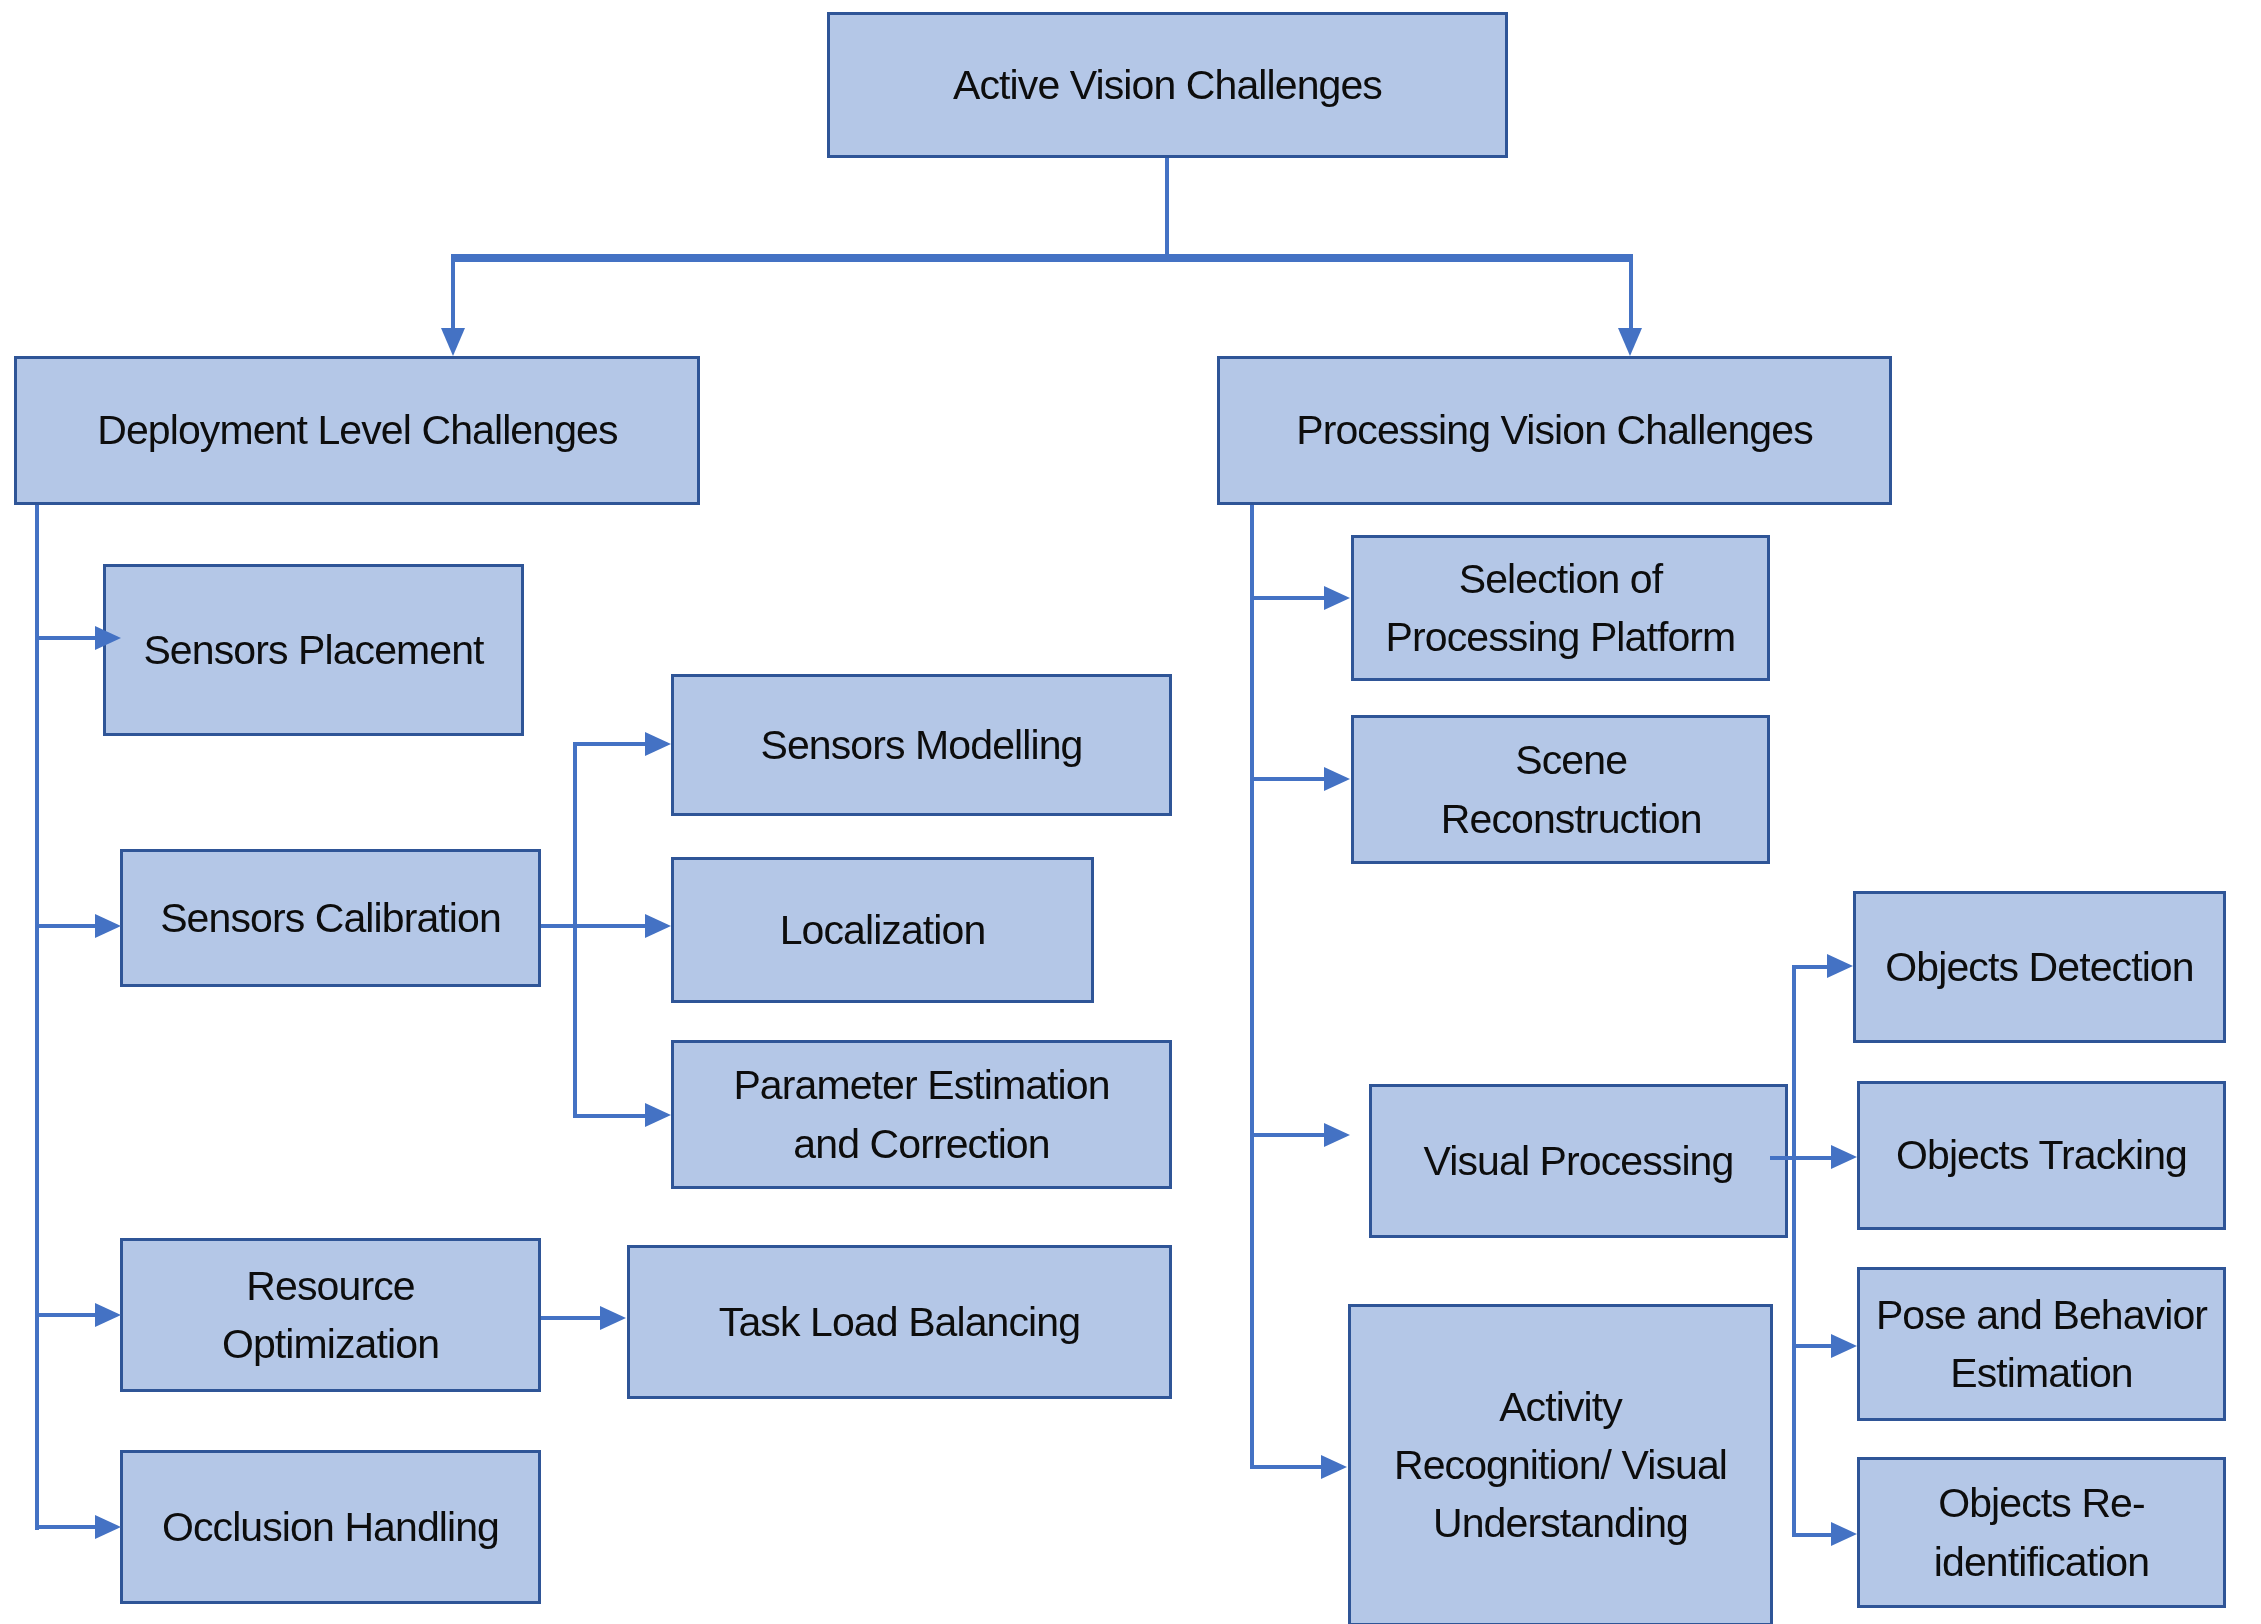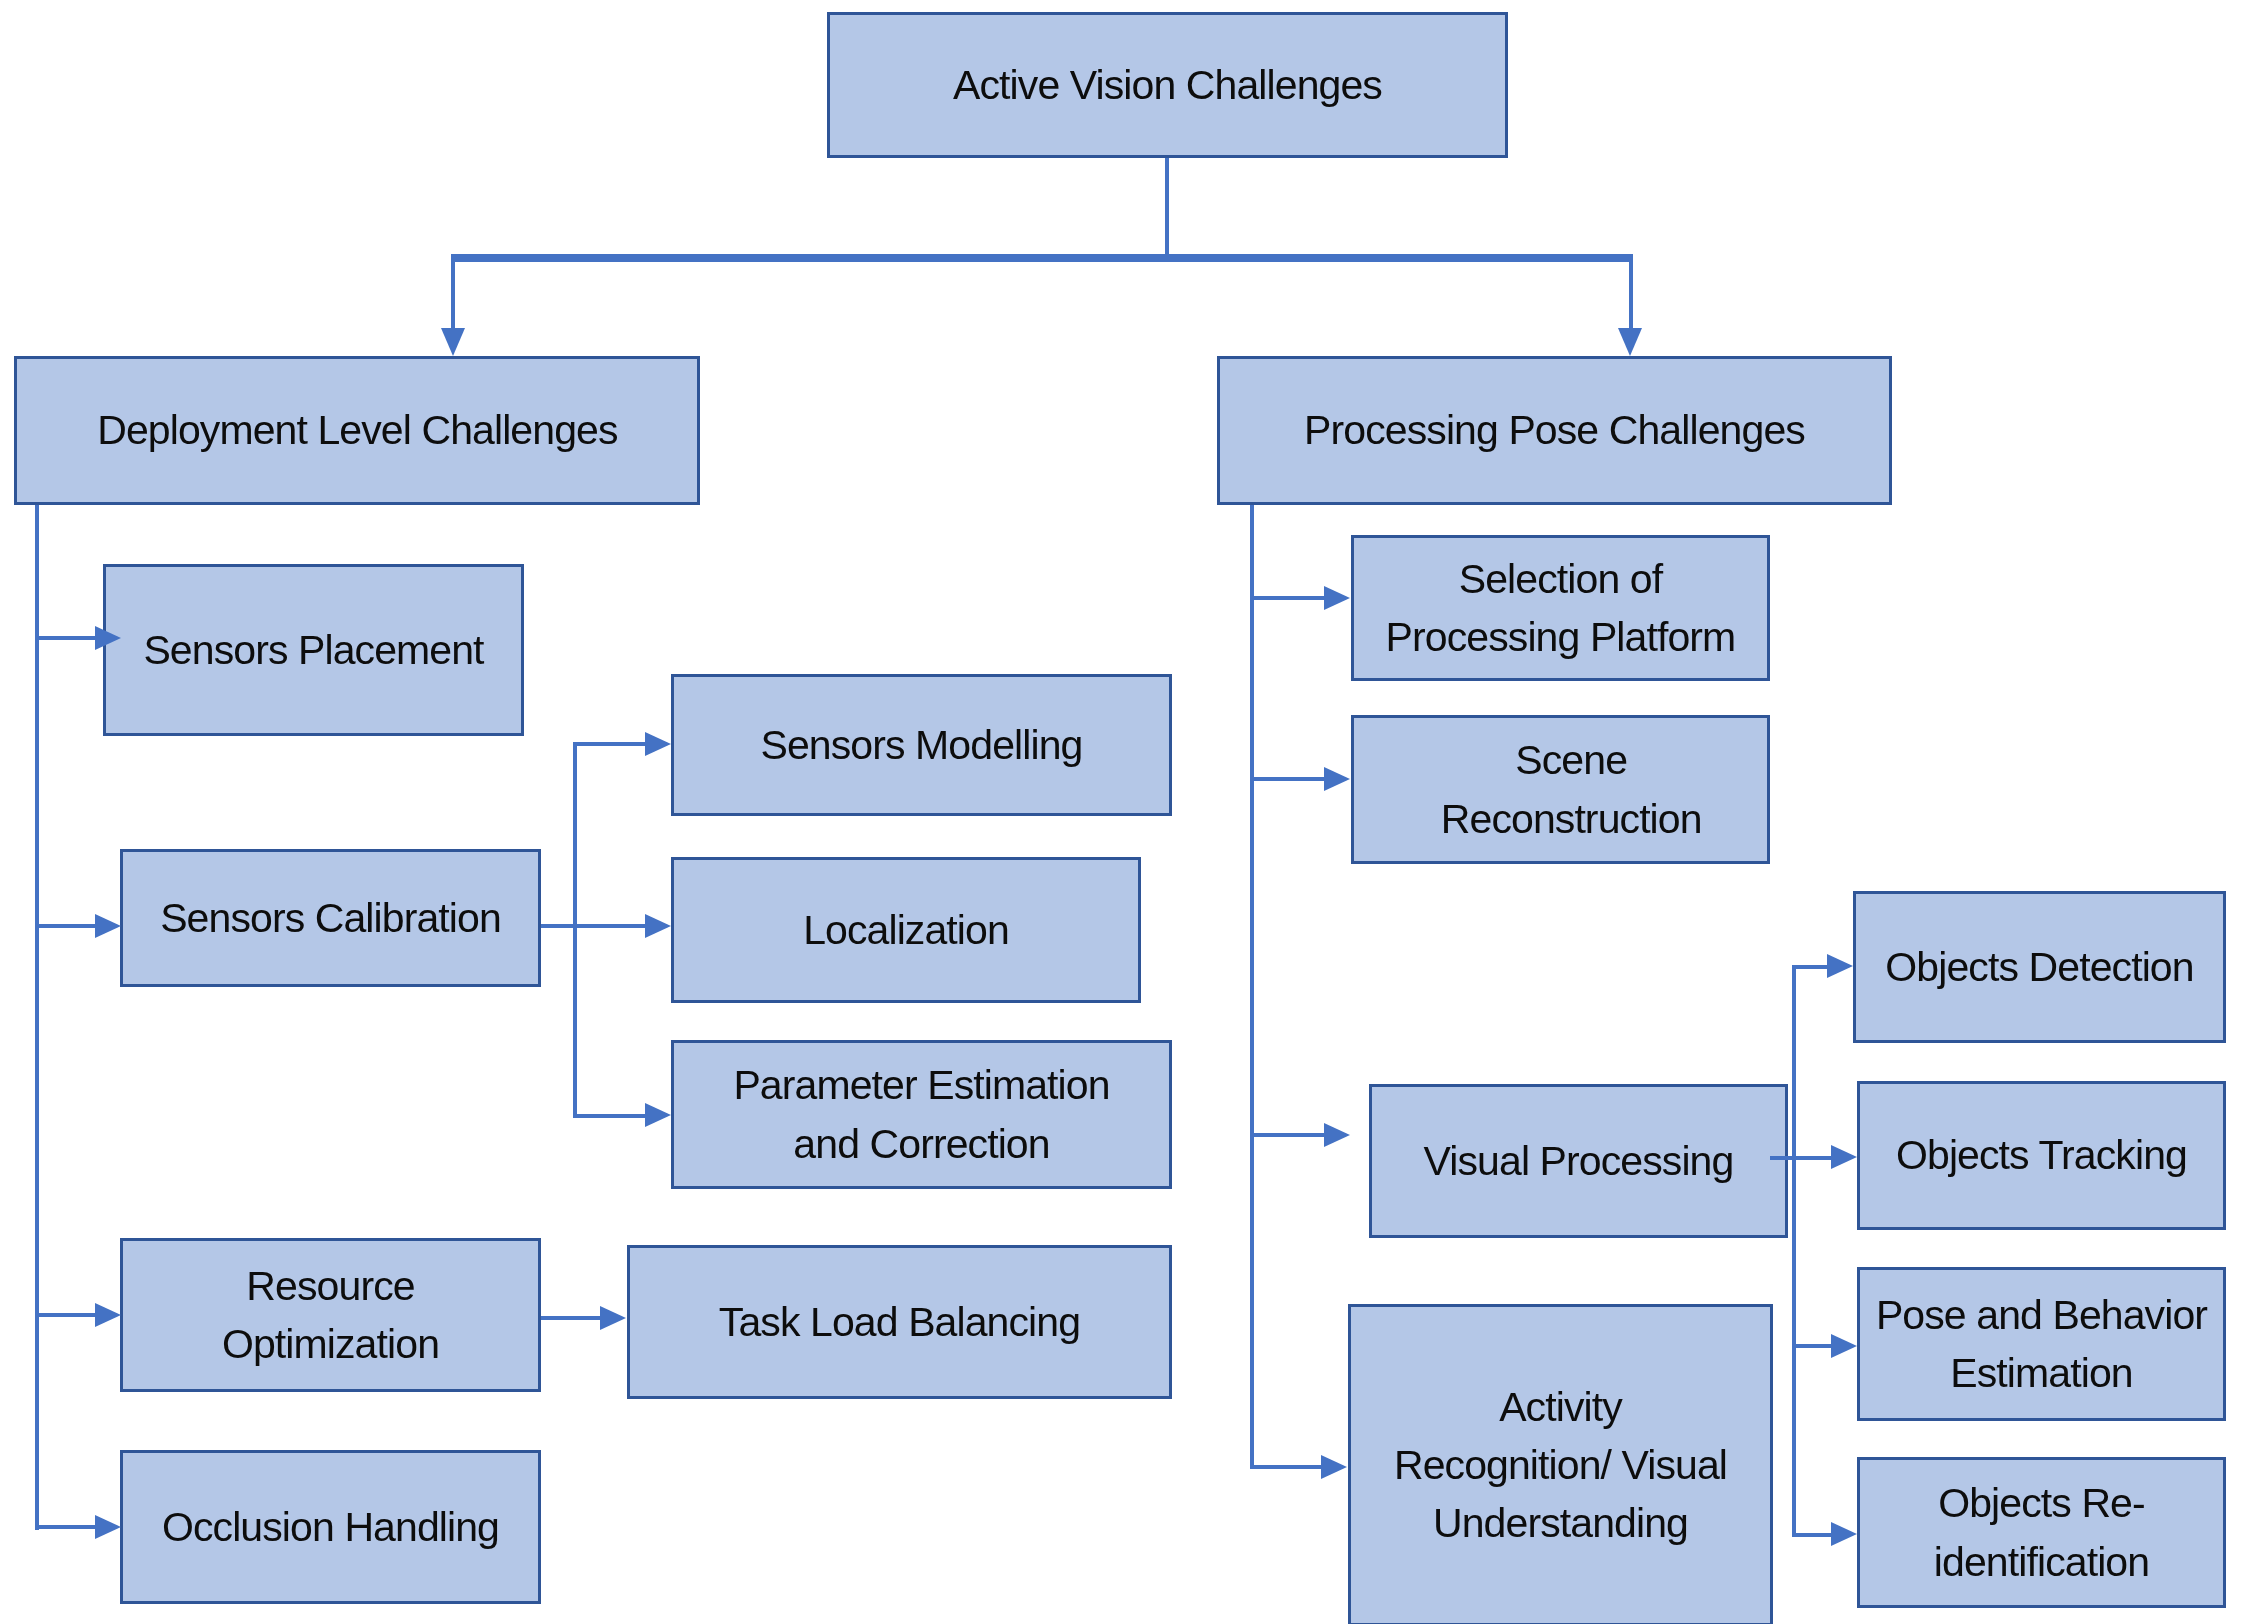--- a/index.html
+++ b/index.html
@@ -60,7 +60,7 @@
 
   <div class="box" style="left:14.4px; top:356px; width:686px; height:149px;">Deployment Level Challenges</div>
 
-  <div class="box" style="left:1217px; top:356px; width:675px; height:149px;">Processing Pose Challenges</div>
+  <div class="box" style="left:1217px; top:356px; width:675px; height:149px;">Processing Vision Challenges</div>
 
   <div class="box" style="left:103px; top:564px; width:421px; height:172px;">Sensors Placement</div>
 

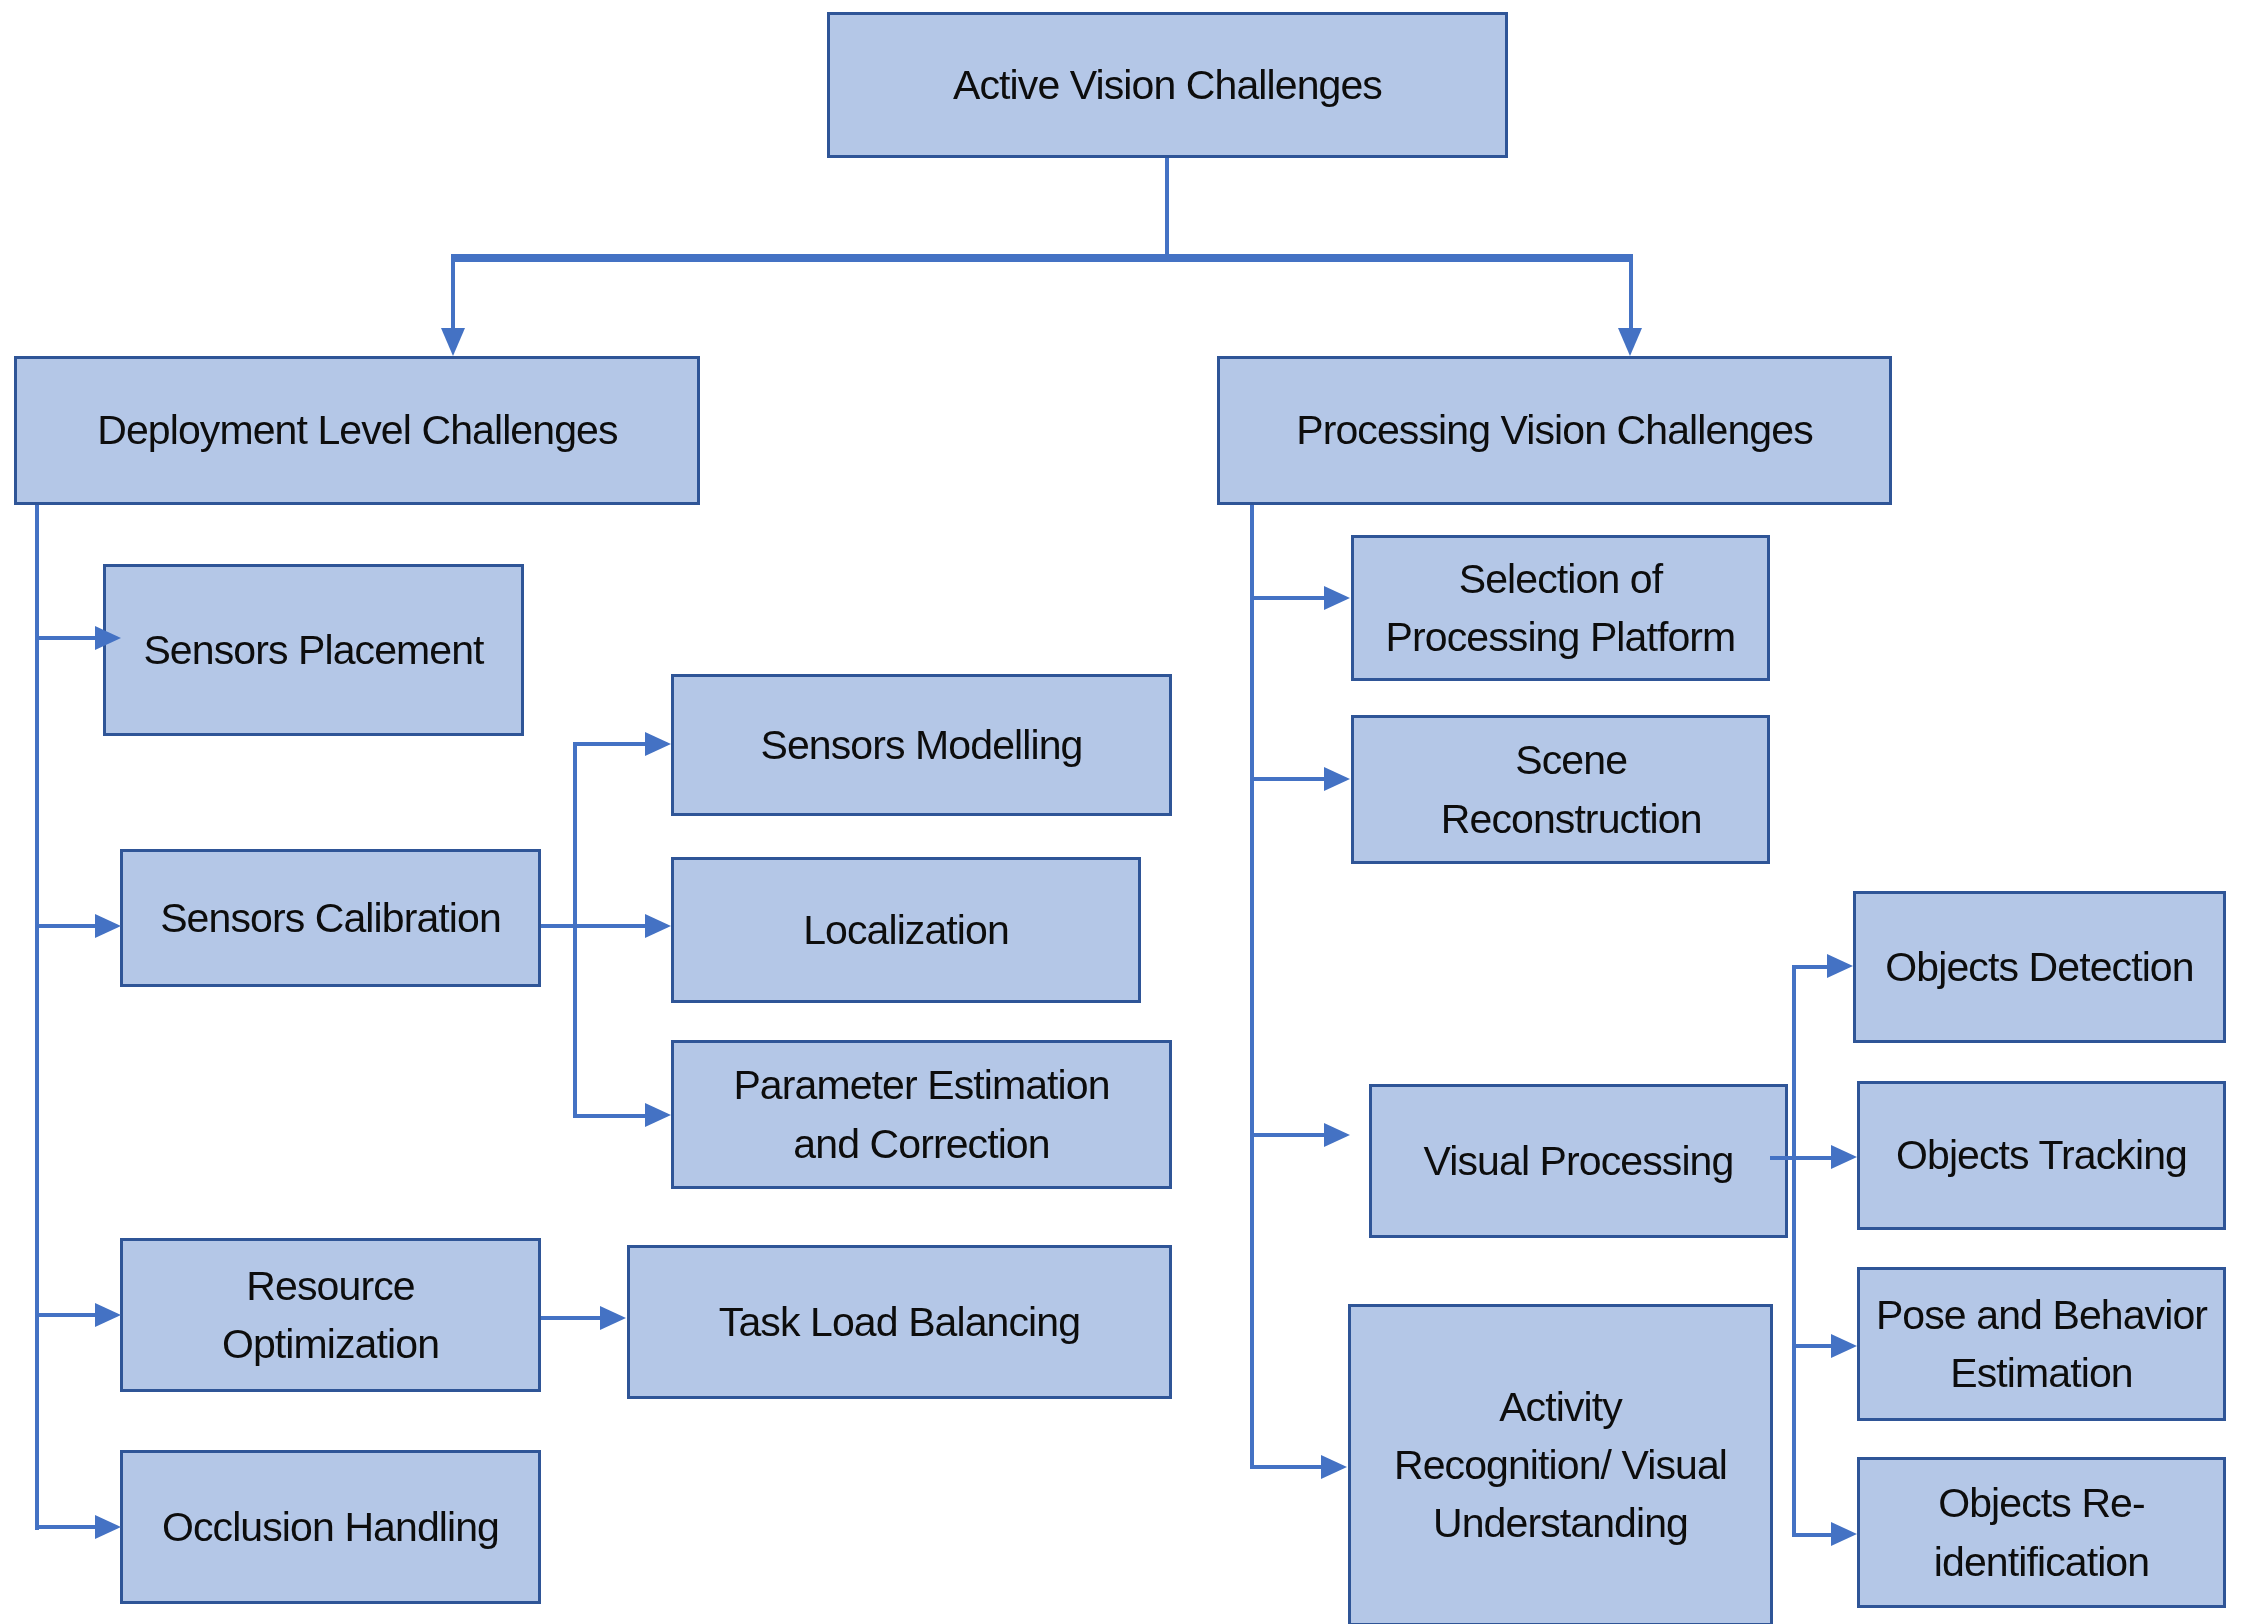--- a/index.html
+++ b/index.html
@@ -68,7 +68,7 @@
 
   <div class="box" style="left:671px; top:674px; width:501px; height:142px;">Sensors Modelling</div>
 
-  <div class="box" style="left:671px; top:857px; width:470px; height:146px;">Localization</div>
+  <div class="box" style="left:671px; top:857px; width:423px; height:146px;">Localization</div>
 
   <div class="box" style="left:671px; top:1040px; width:501px; height:149px;">Parameter Estimation
 and Correction</div>

